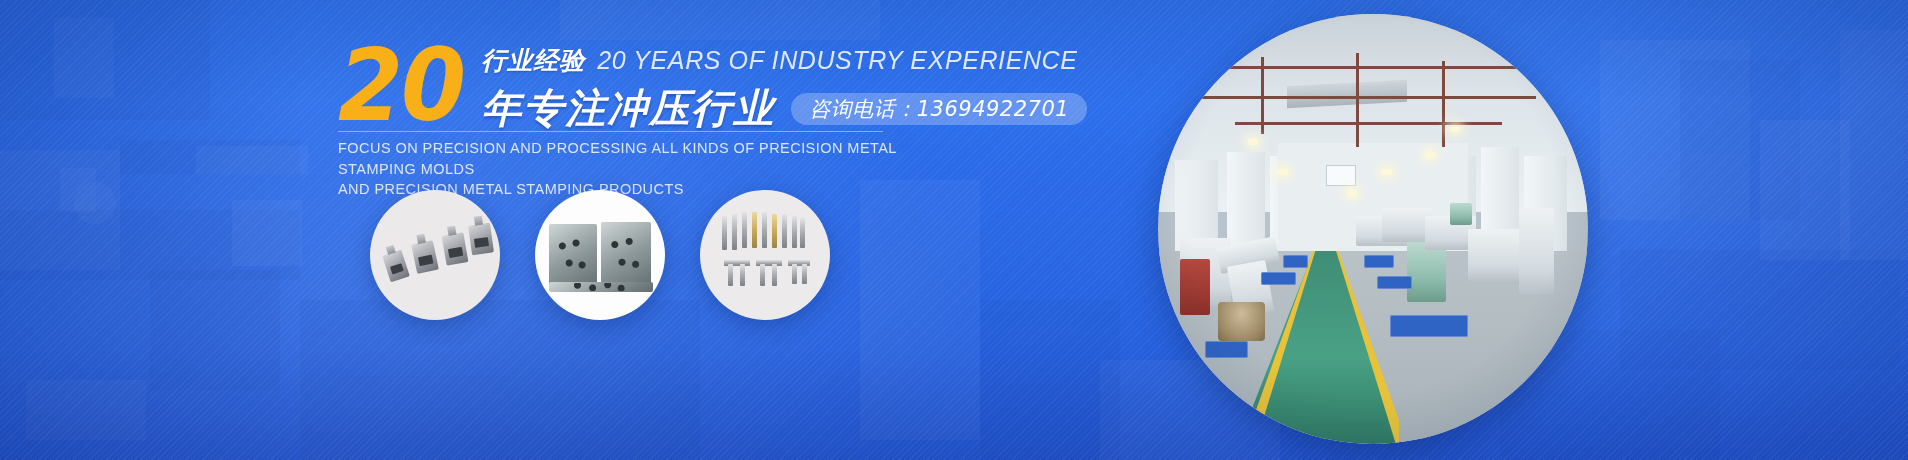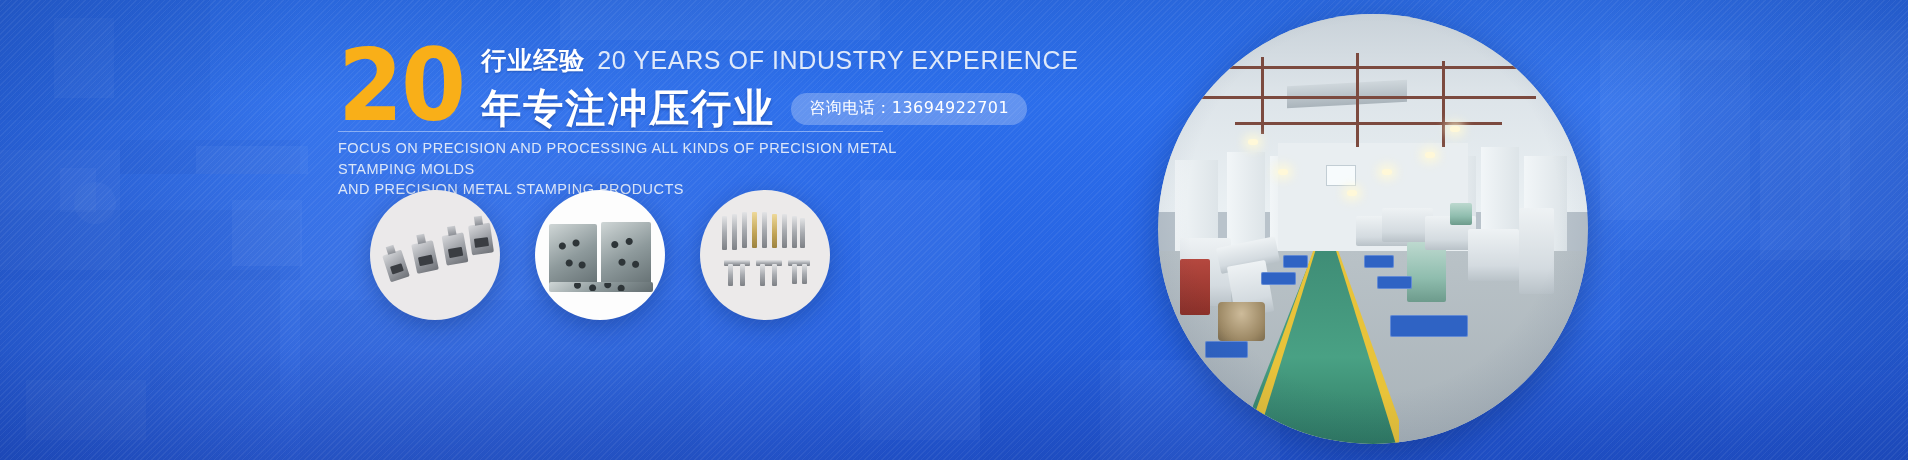--- a/index.html
+++ b/index.html
@@ -36,7 +36,7 @@
   }
 
   
-  .copy{position:absolute;left:338px;top:38px;width:760px;}
+  .copy{position:absolute;left:338px;top:38px;width:760px;font-style:italic;}
   .row1{display:flex;align-items:flex-start;}
   .bignum{
     font-family:"DejaVu Sans","Liberation Sans",sans-serif;

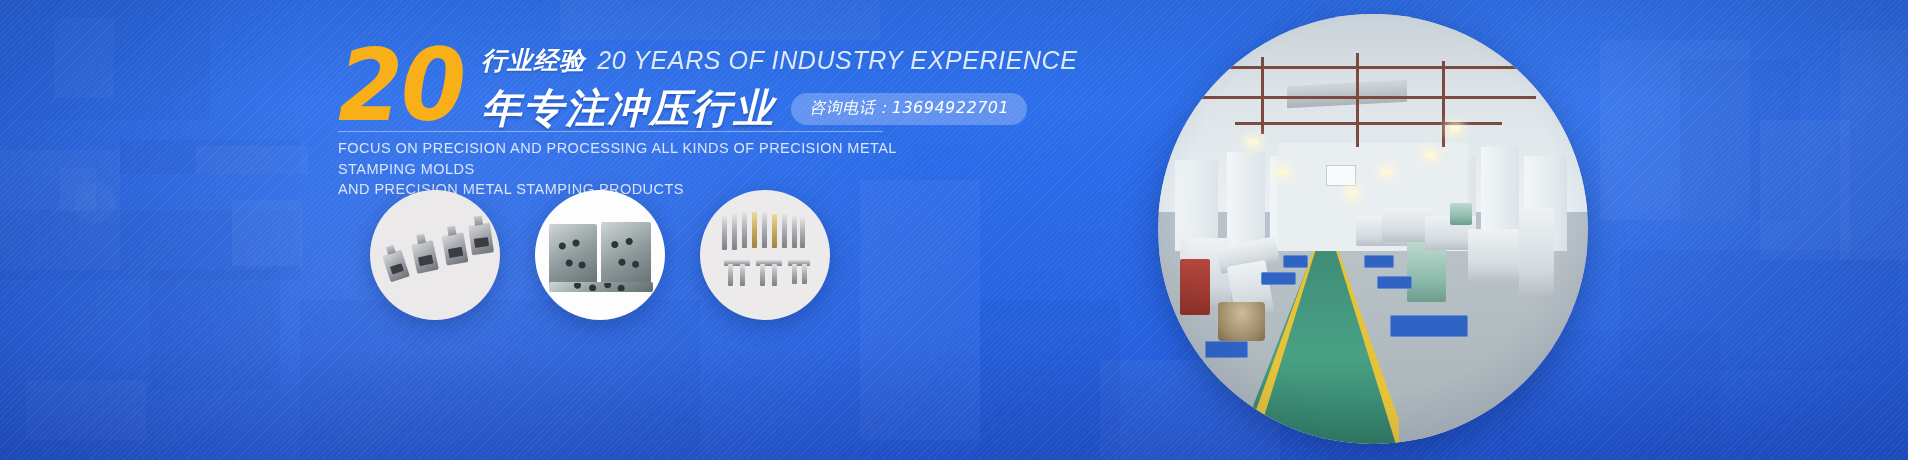--- a/index.html
+++ b/index.html
@@ -66,7 +66,7 @@
     margin-left:16px;display:inline-flex;align-items:center;
     height:19px;padding:16px 18px;border-radius:17px;
     background:rgba(255,255,255,.26);
-    color:#ffffff;font-size:16px;letter-spacing:.5px;
+    color:#ffffff;font-size:21px;letter-spacing:.5px;
     font-family:"DejaVu Sans","Liberation Sans",sans-serif;
     white-space:nowrap;
   }

